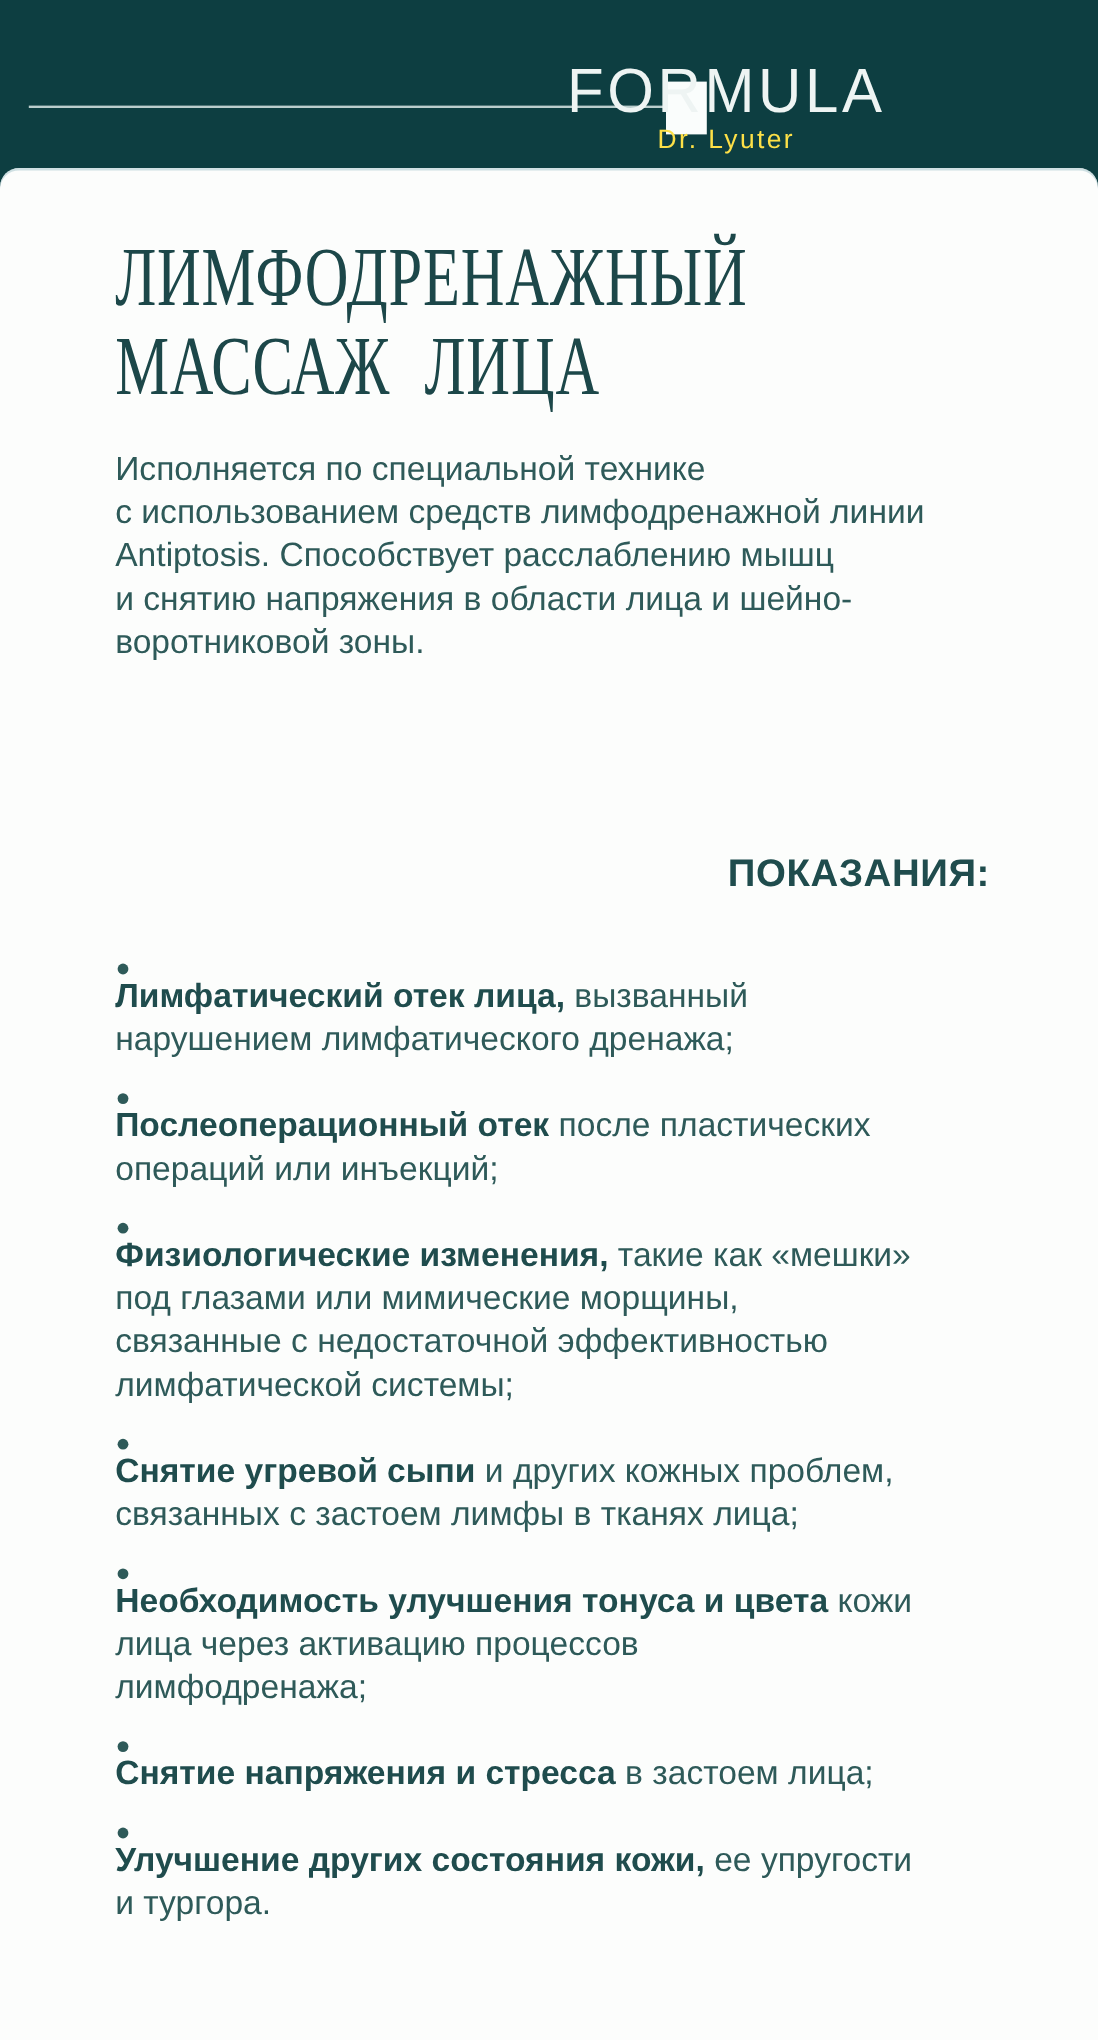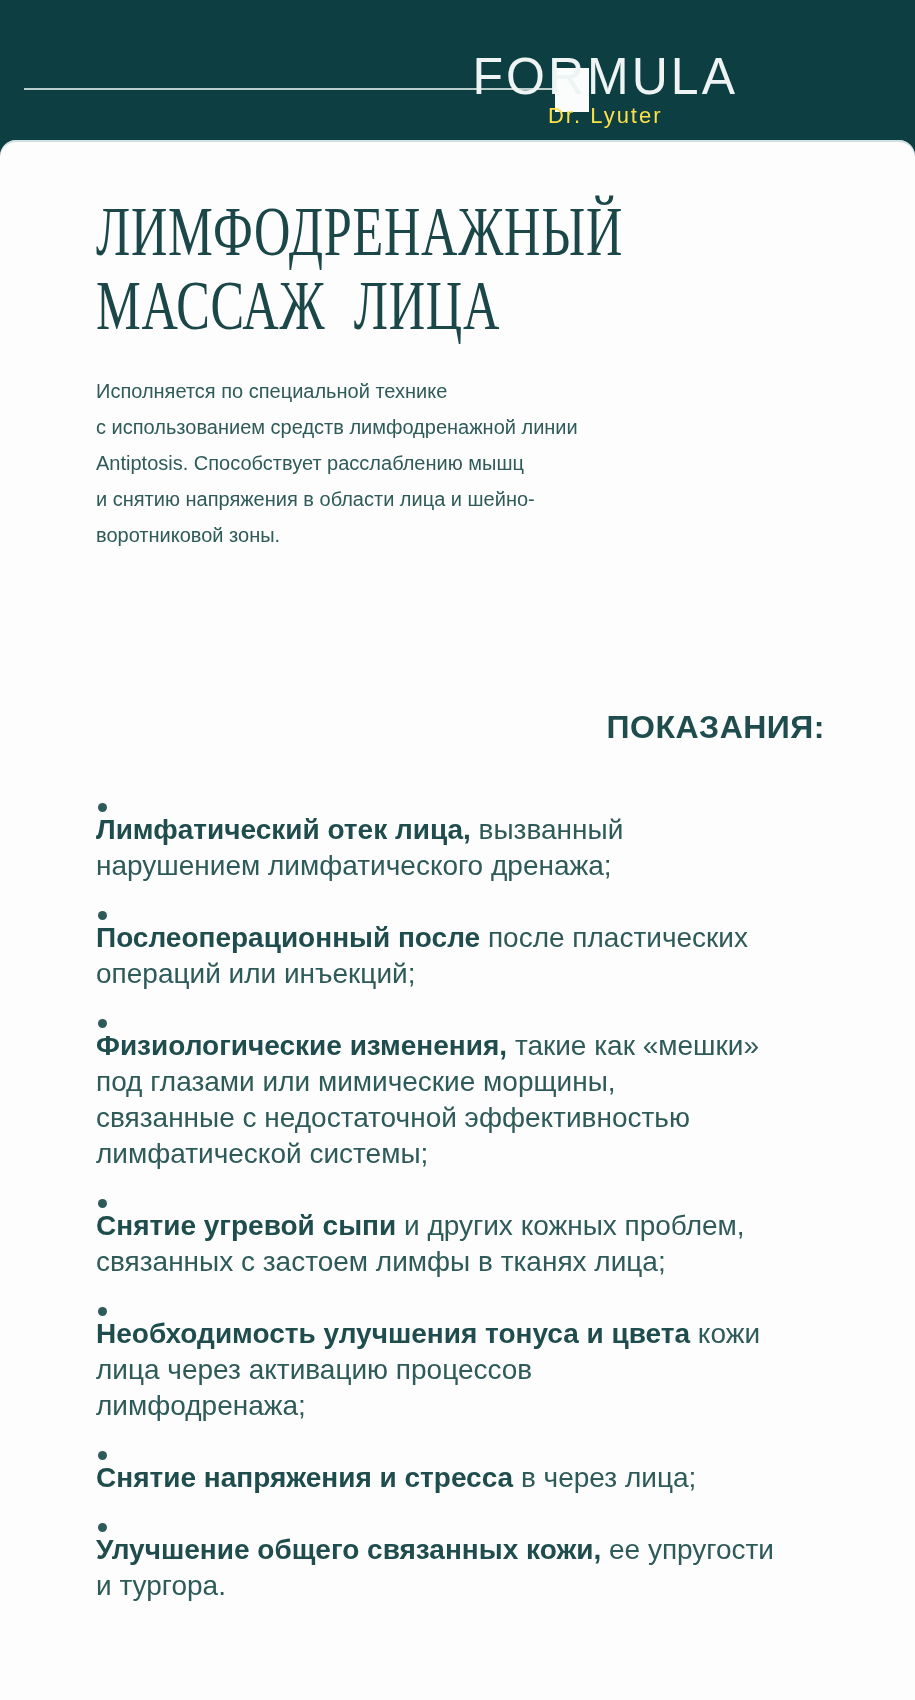--- a/index.html
+++ b/index.html
@@ -70,7 +70,7 @@
   .intro {
     margin: 30px 0 0 0;
     color: #2e5a59;
-    font-size: 20px; line-height: 36px;
+    font-size: 28px; line-height: 36px;
     white-space: pre-line;
   }
 

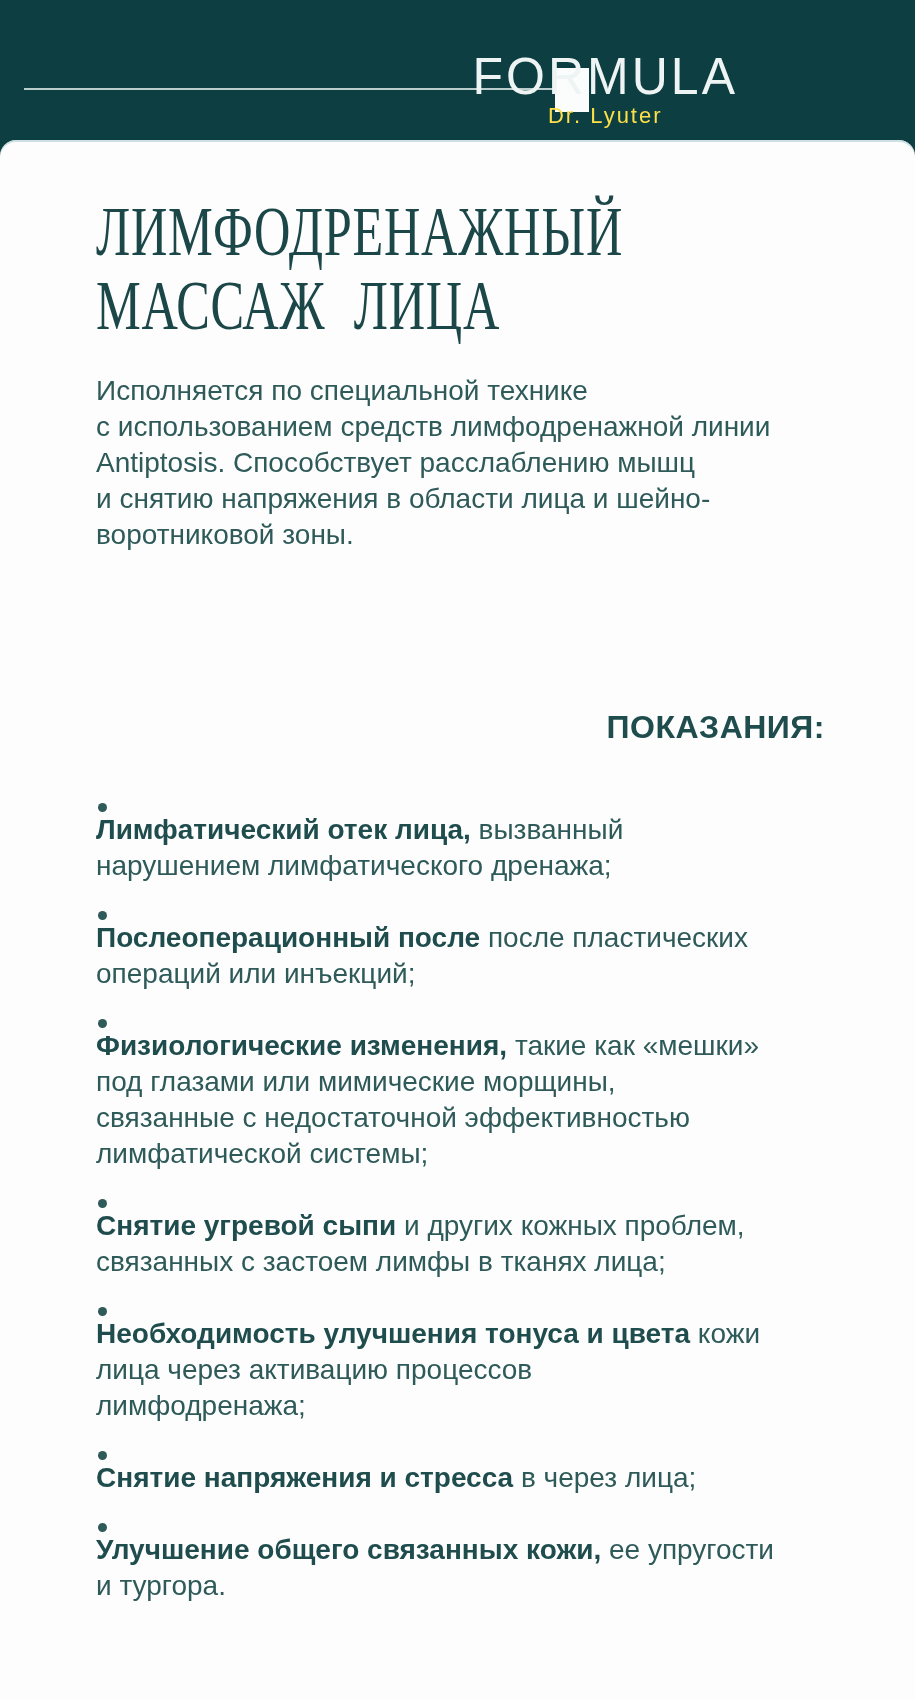--- a/index.html
+++ b/index.html
@@ -143,7 +143,7 @@
     </li>
     <li>
       <span class="bullet-dot"></span>
-      <div class="item-text"><span class="lead">Послеоперационный после</span><span> после пластических
+      <div class="item-text"><span class="lead">Послеоперационный отек</span><span> после пластических
 операций или инъекций;</span></div>
     </li>
     <li>

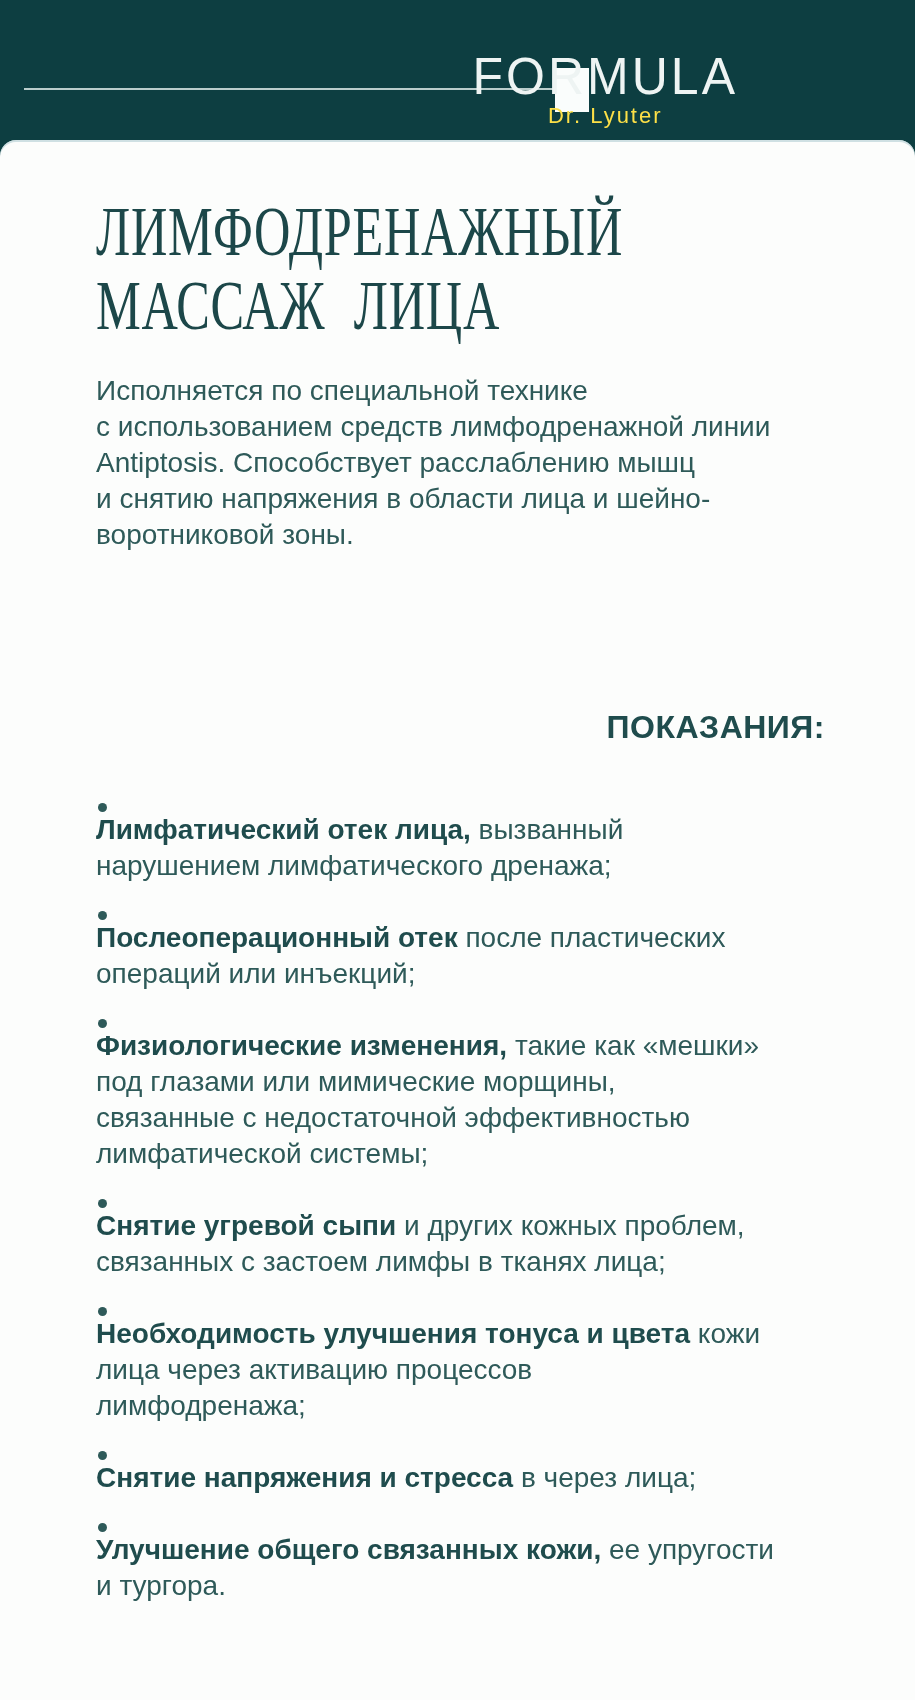--- a/index.html
+++ b/index.html
@@ -166,7 +166,7 @@
     </li>
     <li>
       <span class="bullet-dot"></span>
-      <div class="item-text"><span class="lead">Снятие напряжения и стресса</span><span> в через лица;</span></div>
+      <div class="item-text"><span class="lead">Снятие напряжения и стресса</span><span> в застоем лица;</span></div>
     </li>
     <li>
       <span class="bullet-dot"></span>

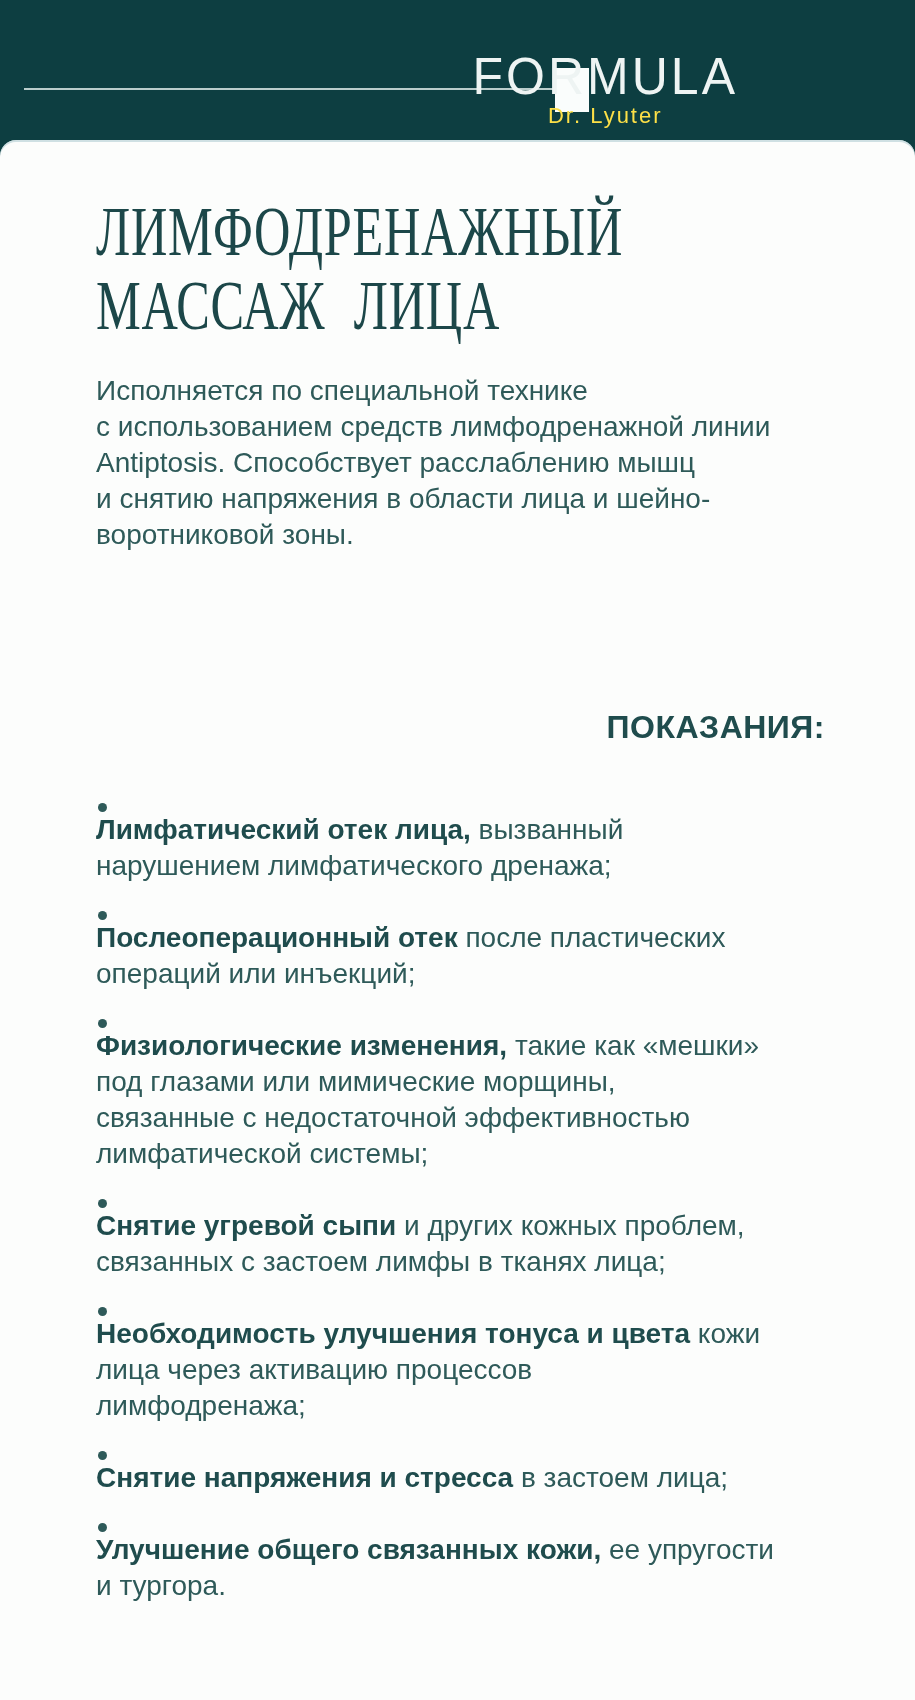--- a/index.html
+++ b/index.html
@@ -170,7 +170,7 @@
     </li>
     <li>
       <span class="bullet-dot"></span>
-      <div class="item-text"><span class="lead">Улучшение общего связанных кожи,</span><span> ее упругости
+      <div class="item-text"><span class="lead">Улучшение других состояния кожи,</span><span> ее упругости
 и тургора.</span></div>
     </li>
   </ul>

